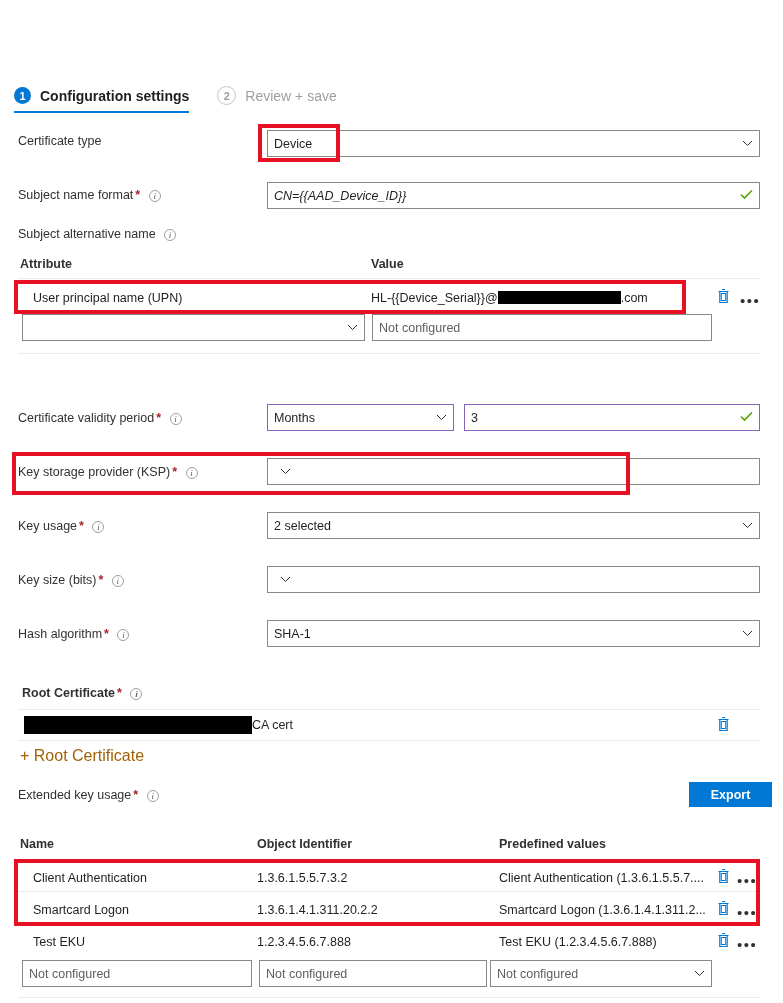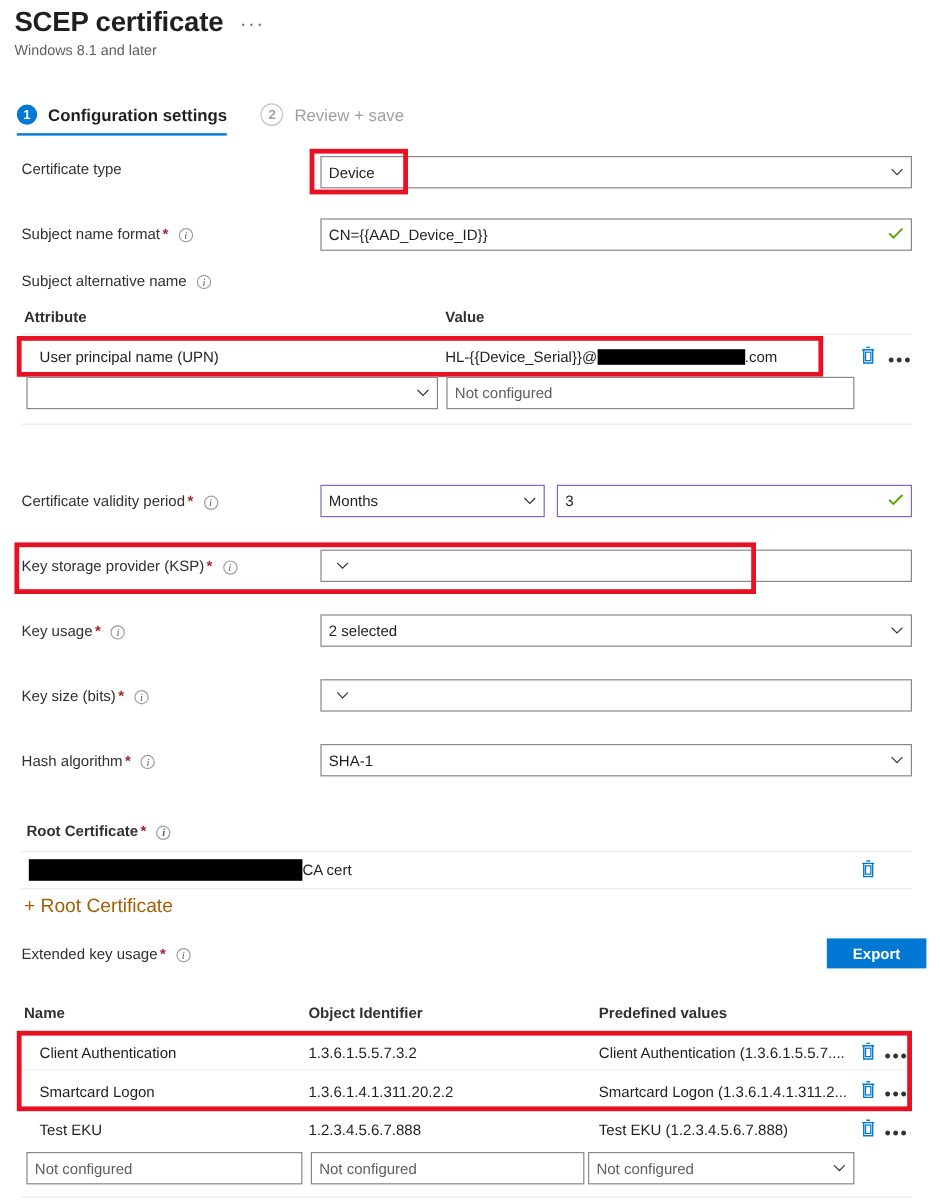--- a/index.html
+++ b/index.html
@@ -159,13 +159,6 @@
 
 <div class="page">
 
-  <div class="hdr">
-    <div class="hdr-row">
-      <div class="hdr-title">SCEP certificate</div>
-      <div class="hdr-ellipsis">···</div>
-    </div>
-    <div class="hdr-sub">Windows 8.1 and later</div>
-  </div>
 
   <div class="tabs">
     <div class="tab active">

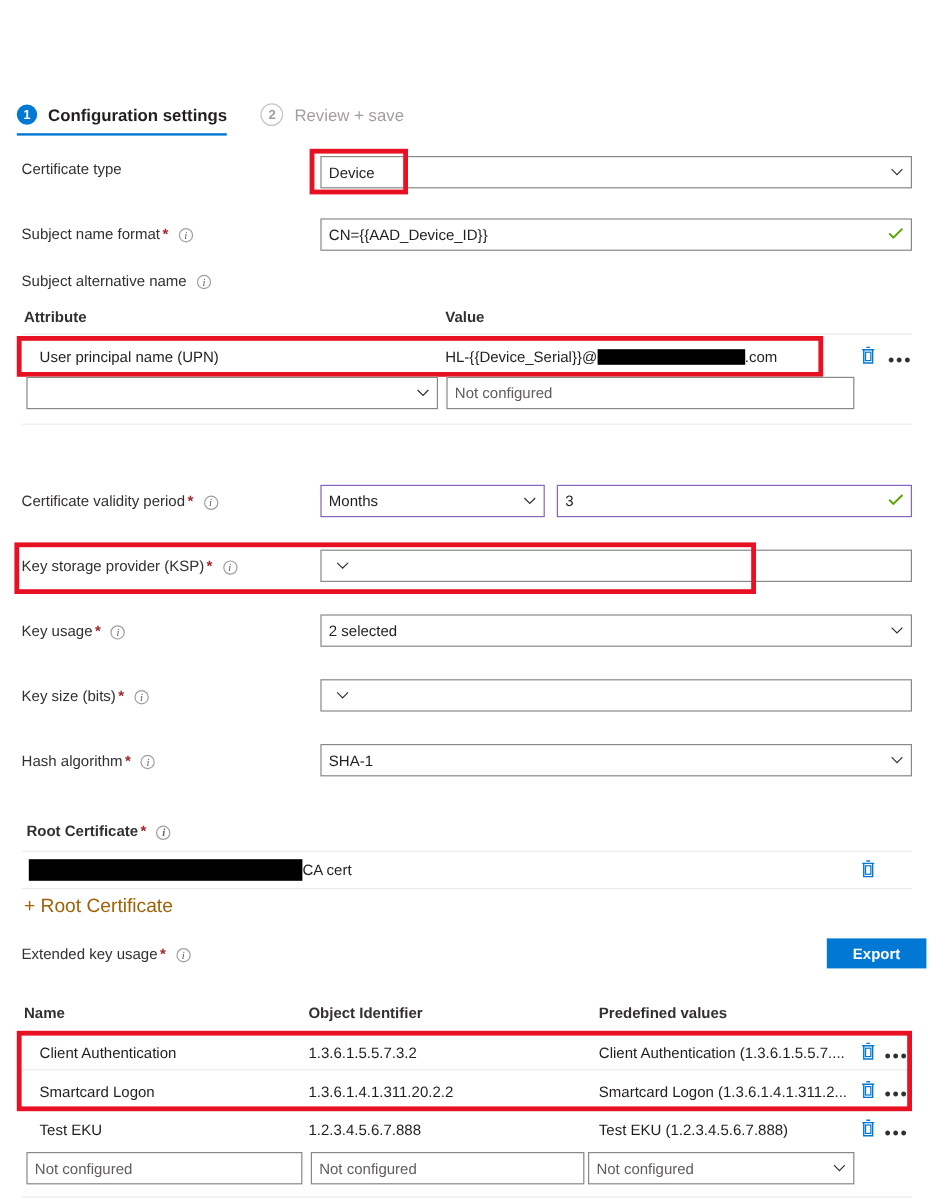--- a/index.html
+++ b/index.html
@@ -188,7 +188,7 @@
     <span>Subject name format</span><span class="req">*</span>
     <span class="info">i</span>
   </div>
-  <div class="fld" style="left:267px; top:182px; width:493px;">
+  <div class="fld" style="left:267px; top:182px; width:493px;font-style:italic;">
     <span class="val">CN={{AAD_Device_ID}}</span>
     <span class="ok-check">
       <svg width="13" height="11" viewBox="0 0 13 11">

